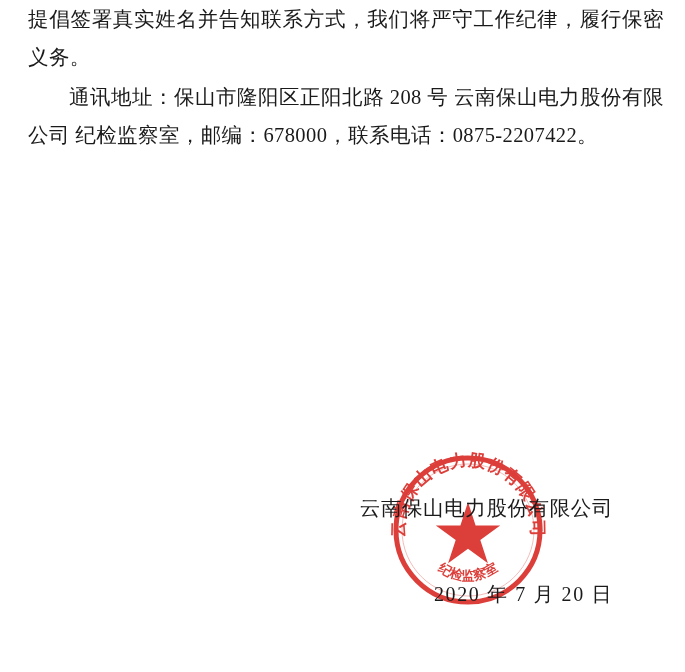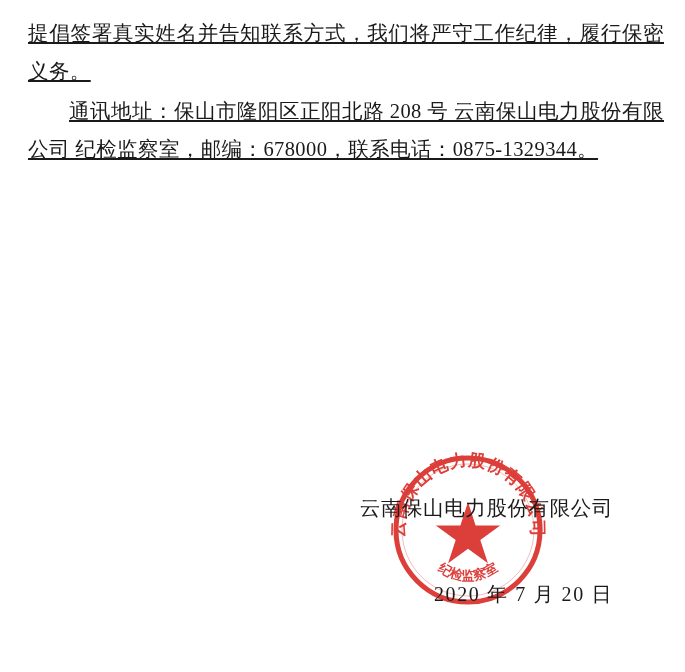--- a/index.html
+++ b/index.html
@@ -25,9 +25,8 @@
   .body-text {
     position: absolute;
     left: 28px;
-    top: 14px;
+    top: 0;
     width: 636px;
-    text-decoration: underline;
   }
 
   .para {

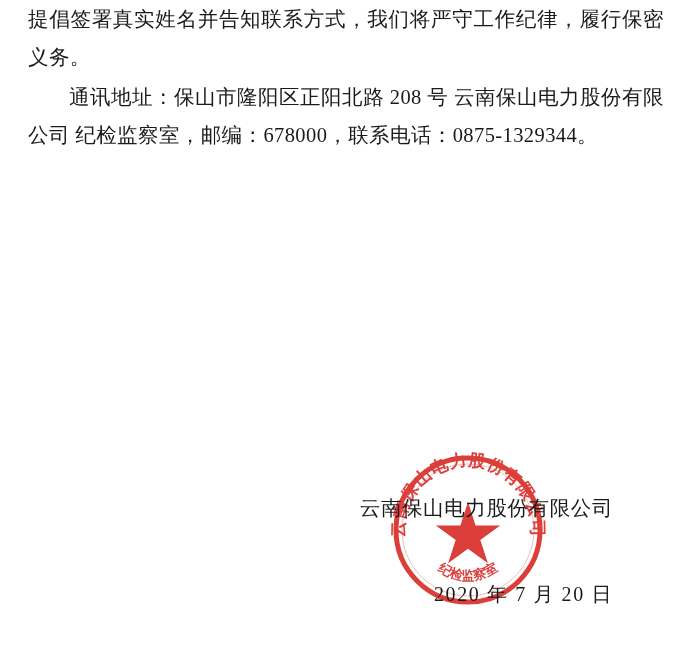--- a/index.html
+++ b/index.html
@@ -102,7 +102,7 @@
 
   <div class="body-text">
     <p class="para">提倡签署真实姓名并告知联系方式，我们将严守工作纪律，履行保密义务。</p>
-    <p class="para indent">通讯地址：保山市隆阳区正阳北路 208 号 云南保山电力股份有限公司 纪检监察室，邮编：678000，联系电话：0875-1329344。</p>
+    <p class="para indent">通讯地址：保山市隆阳区正阳北路 208 号 云南保山电力股份有限公司 纪检监察室，邮编：678000，联系电话：0875-2207422。</p>
   </div>
 
   <div class="seal">

